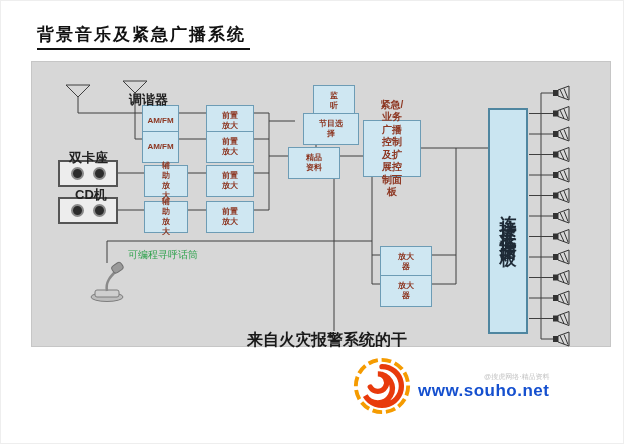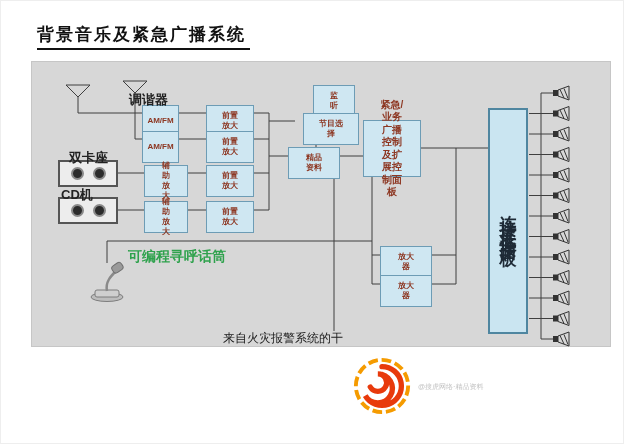--- a/index.html
+++ b/index.html
@@ -211,7 +211,7 @@
 
   <div class="lbl" style="left:128px;top:90px">调谐器</div>
   <div class="lbl" style="left:68px;top:148px">双卡座</div>
-  <div class="lbl" style="left:60px;top:185px">CD机</div>
+  <div class="lbl" style="left:74px;top:185px">CD机</div>
   <div class="lbl green" style="left:127px;top:247px">可编程寻呼话筒</div>
 
   <svg class="mic" width="48" height="42" viewBox="0 0 48 42">

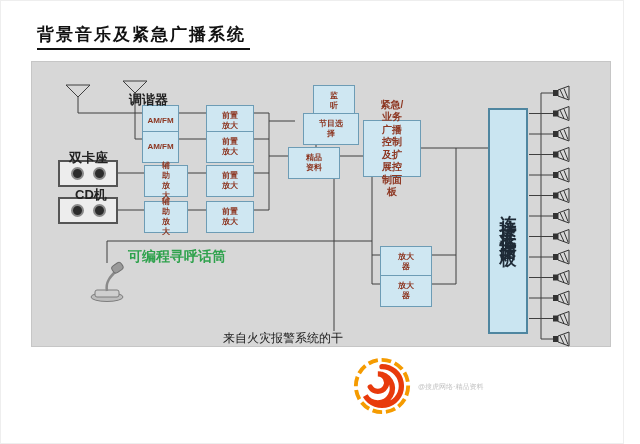--- a/index.html
+++ b/index.html
@@ -42,7 +42,7 @@
     background:#2c2c2c; border:2px solid #8a8a8a;
   }
   .lbl { position:absolute; font-size:13px; font-weight:600; color:#222; white-space:nowrap; }
-  .lbl.green { color:#2fa24d; font-weight:bold; font-size:14px; }
+  .lbl.green { color:#2fa24d; font-weight:normal; font-size:10px; }
   .note-green { position:absolute; font-size:11.5px; font-weight:bold; color:#2fa24d; white-space:nowrap; }
   .note-black { position:absolute; font-size:12px; font-weight:normal; color:#1a1a1a; white-space:nowrap; }
   .mic { position:absolute; left:84px; top:260px; }

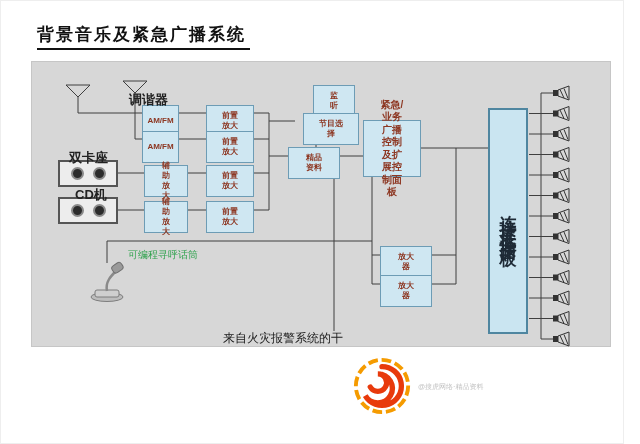--- a/index.html
+++ b/index.html
@@ -44,7 +44,7 @@
   .lbl { position:absolute; font-size:13px; font-weight:600; color:#222; white-space:nowrap; }
   .lbl.green { color:#2fa24d; font-weight:normal; font-size:10px; }
   .note-green { position:absolute; font-size:11.5px; font-weight:bold; color:#2fa24d; white-space:nowrap; }
-  .note-black { position:absolute; font-size:12px; font-weight:normal; color:#1a1a1a; white-space:nowrap; }
+  .note-black { position:absolute; font-size:16px; font-weight:bold; color:#1a1a1a; white-space:nowrap;margin-left:24px; }
   .mic { position:absolute; left:84px; top:260px; }
   .watermark {
     position:absolute; left:344px; top:346px; width:296px; height:78px;

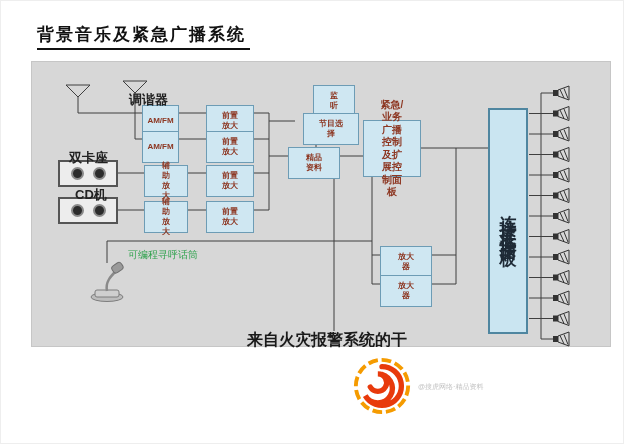--- a/index.html
+++ b/index.html
@@ -230,6 +230,7 @@
     </svg>
     <div class="wm-text">
       <div class="wm-credit">@搜虎网络·精品资料</div>
+      <div class="wm-url">www.souho.net</div>
     </div>
   </div>
 

